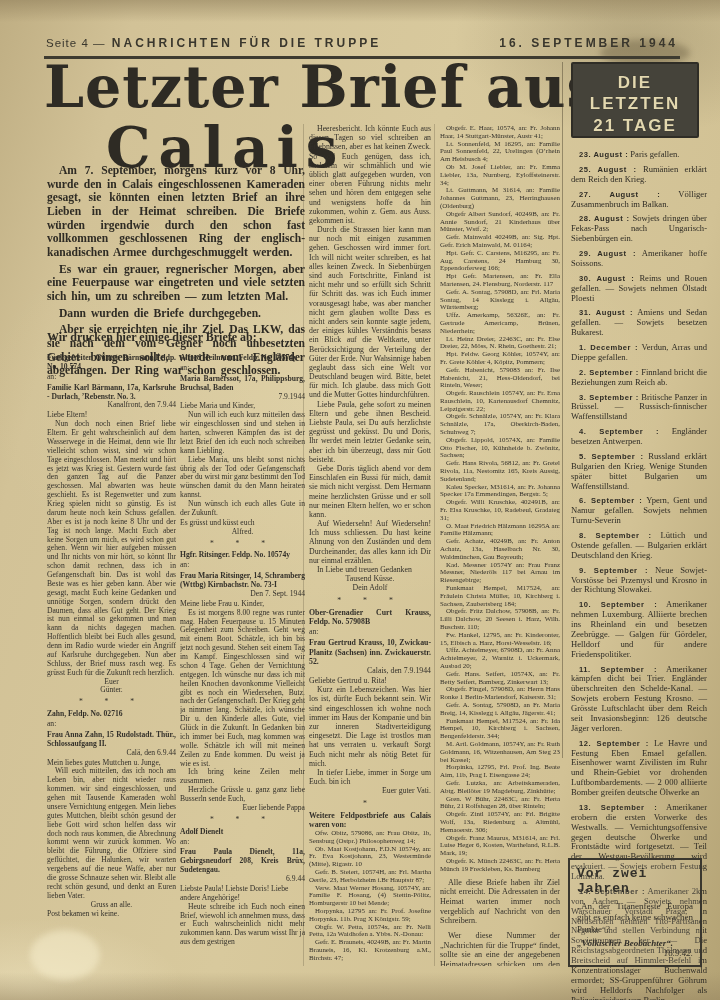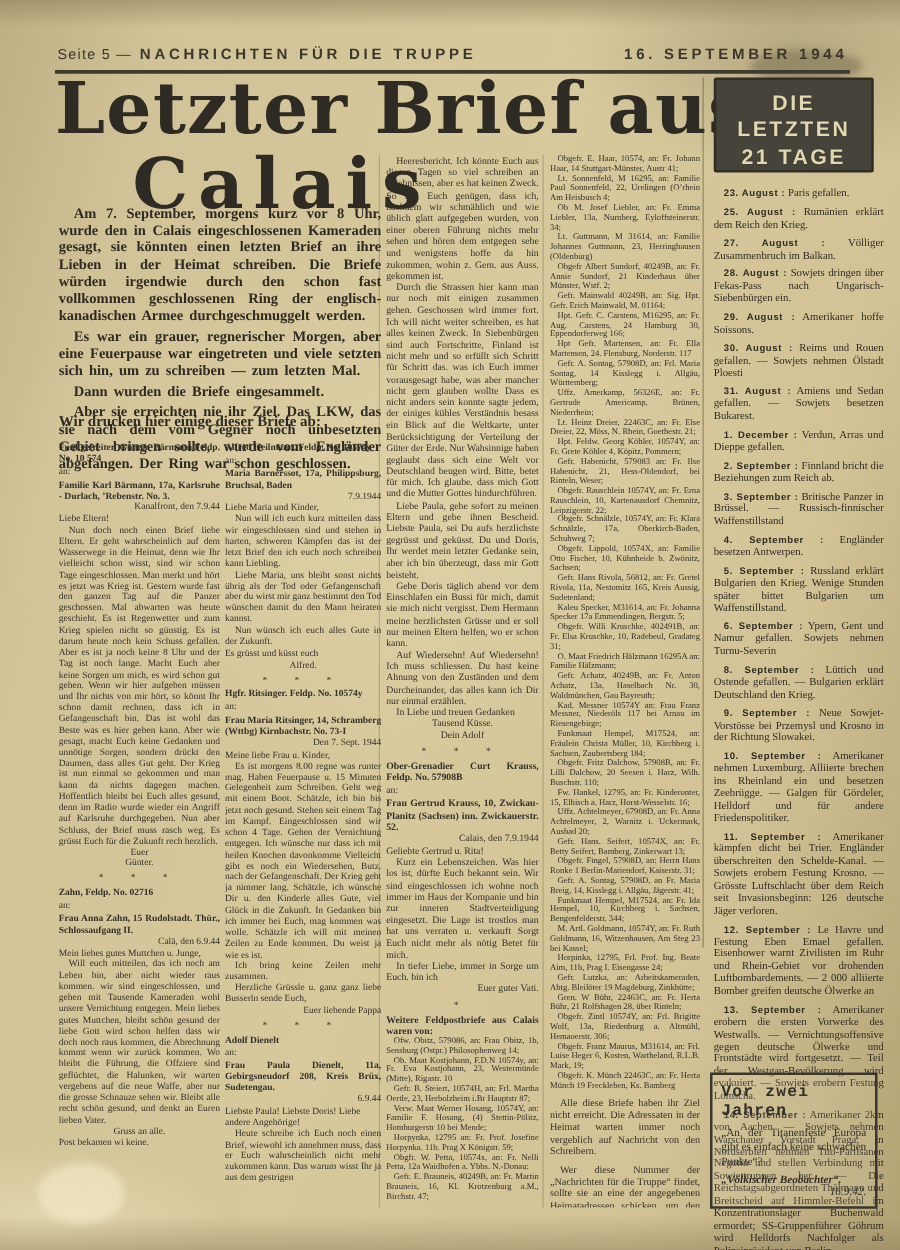--- a/index.html
+++ b/index.html
@@ -77,7 +77,7 @@
 
   <div class="hdr">
     <div>
-      <span class="pg">Seite 5 —</span>
+      <span class="pg">Seite 4 —</span>
       <span>NACHRICHTEN FÜR DIE TRUPPE</span>
     </div>
     <div>16. SEPTEMBER 1944</div>

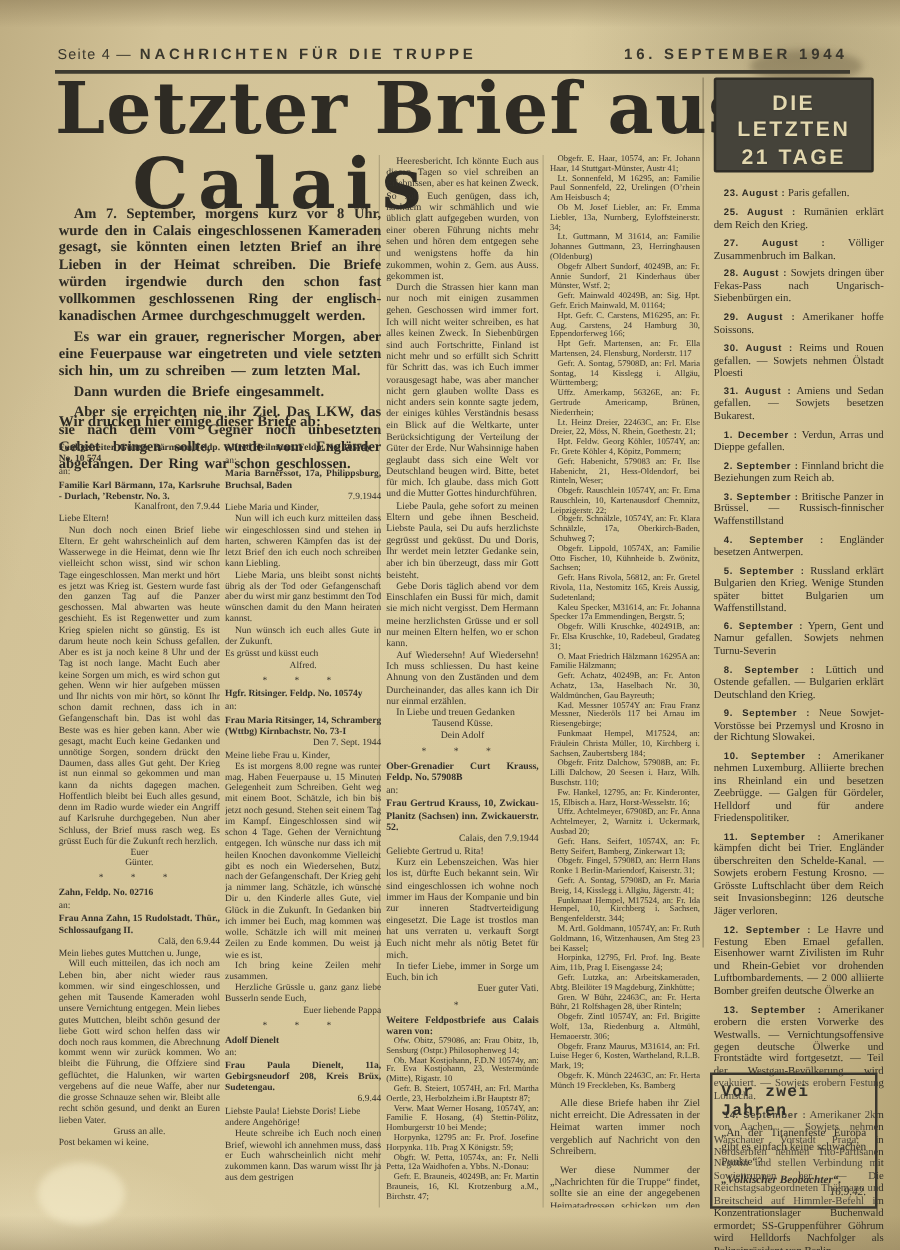--- a/index.html
+++ b/index.html
@@ -93,7 +93,7 @@
 
   <p>Am 7. September, morgens kurz vor 8 Uhr, wurde den in Calais eingeschlossenen Kameraden gesagt, sie könnten einen letzten Brief an ihre Lieben in der Heimat schreiben.  Die Briefe würden irgendwie durch den schon fast vollkommen geschlossenen Ring der englisch-kanadischen Armee durchgeschmuggelt werden.</p>
       <p>Es war ein grauer, regnerischer Morgen, aber eine Feuerpause war eingetreten und viele setzten sich hin, um zu schreiben — zum letzten Mal.</p>
-      <p>Dann wurden die Briefe eingesammelt.</p>
+      <p>Dann wurden die Briefe durchgegeben.</p>
       <p>Aber sie erreichten nie ihr Ziel.  Das LKW, das sie nach dem vom Gegner noch unbesetzten Gebiet bringen sollte, wurde vom Engländer abgefangen. Der Ring war schon geschlossen.</p>
     </div>
   <p class="lead">Wir drucken hier einige dieser Briefe ab:</p>

